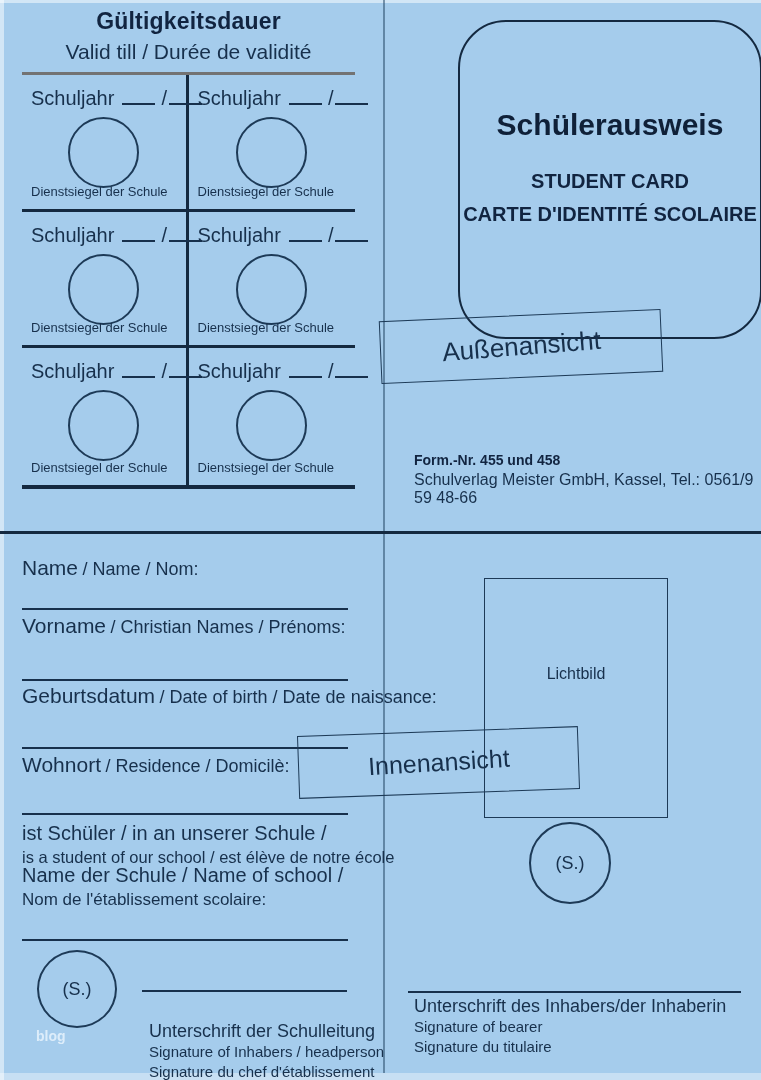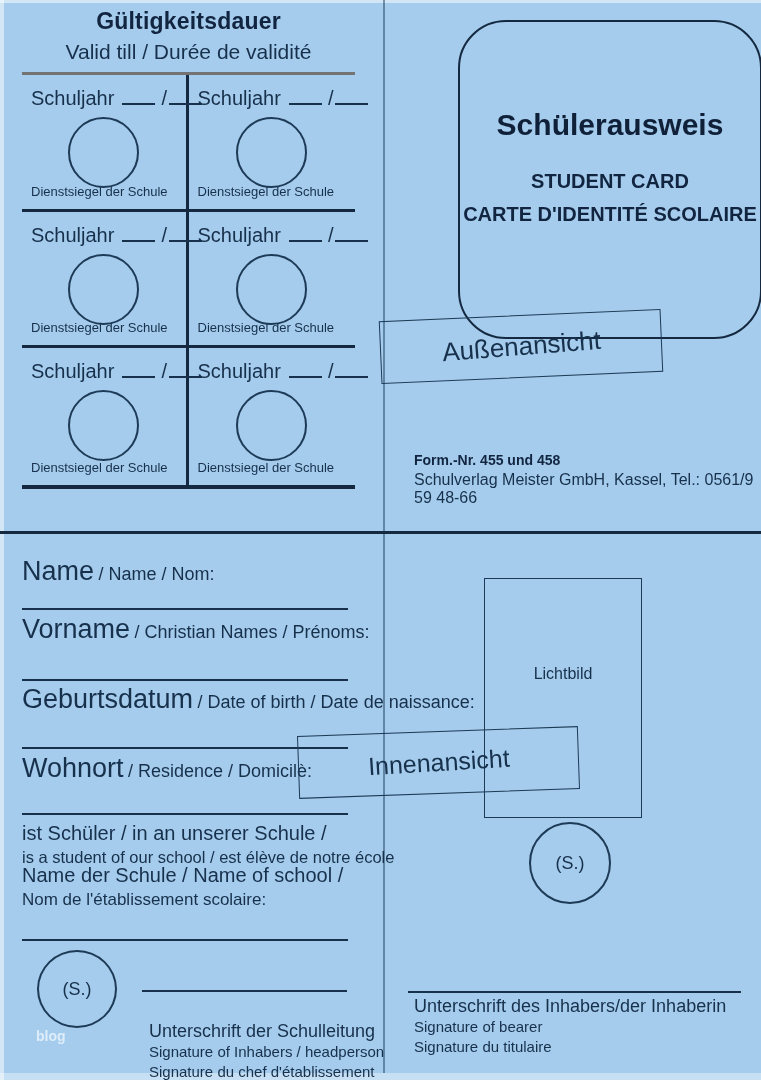--- a/index.html
+++ b/index.html
@@ -73,7 +73,7 @@
 
   
   .f-label { position:absolute; left:22px; white-space:nowrap; z-index:2; }
-  .f-primary { font-size:27px; }
+  .f-primary { font-size:21px; }
   .f-secondary { font-size:18px; }
   .wline { position:absolute; height:0; border-top:2px solid #17304c; z-index:2; }
   .wline.field { left:22px; width:326px; }

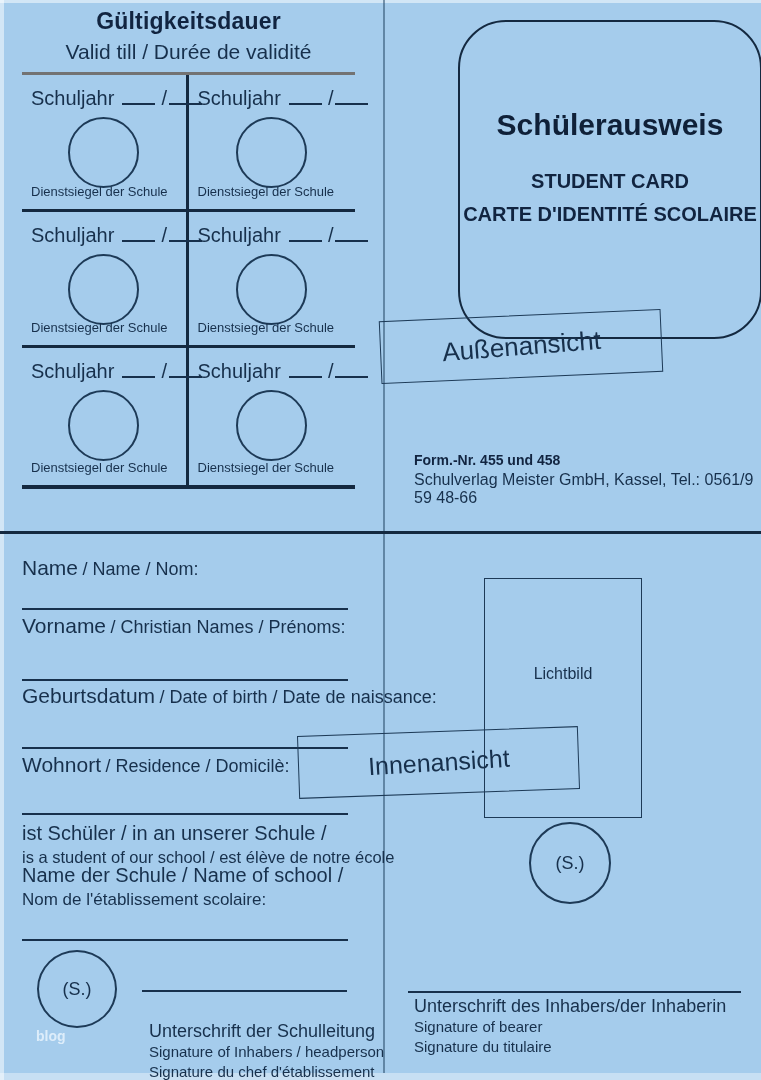--- a/index.html
+++ b/index.html
@@ -91,7 +91,7 @@
   .school-fr { font-size:17px; line-height:23px; }
   .line-school { top:939px; }
 
-  .photo-box { position:absolute; left:484px; top:578px; width:158px; height:240px;
+  .photo-box { position:absolute; left:484px; top:578px; width:184px; height:240px;
                border:1.5px solid #1d3a57; text-align:center; padding-top:86px;
                font-size:16px; z-index:2; }
 

